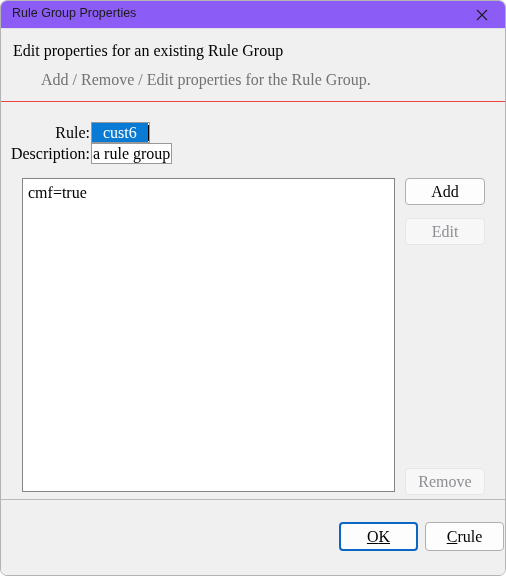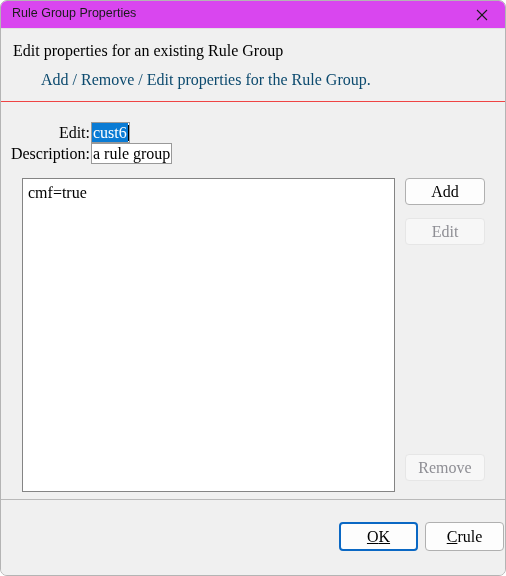--- a/index.html
+++ b/index.html
@@ -32,7 +32,7 @@
     top: 0;
     width: 504px;
     height: 27px;
-    background: #d946ef;
+    background: #8b5cf6;
     border-bottom: 1px solid #e2e2e2;
   }
   .titlebar-text {

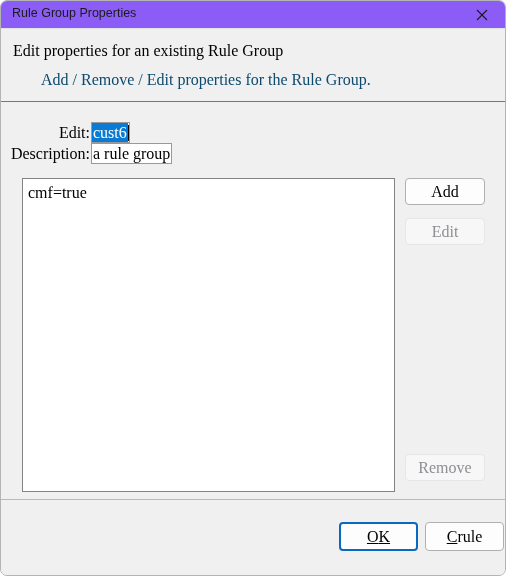--- a/index.html
+++ b/index.html
@@ -82,7 +82,7 @@
     top: 42px;
     font-family: "Liberation Serif", serif;
     font-size: 16px;
-    color: #0c4a6e;
+    color: #737373;
     white-space: nowrap;
   }
 

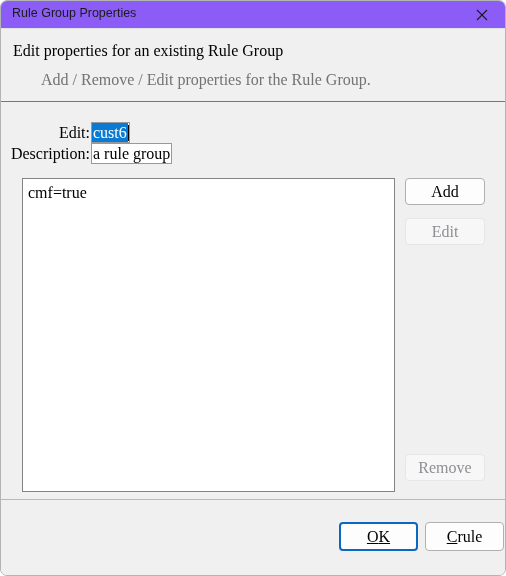--- a/index.html
+++ b/index.html
@@ -259,7 +259,7 @@
   <div class="content">
 
     <div class="field-row name-row">
-      <div class="field-label">Edit:</div>
+      <div class="field-label">Rule:</div>
       <div class="field-input">
         <span class="sel-text">cust6</span><span class="caret"></span>
       </div>

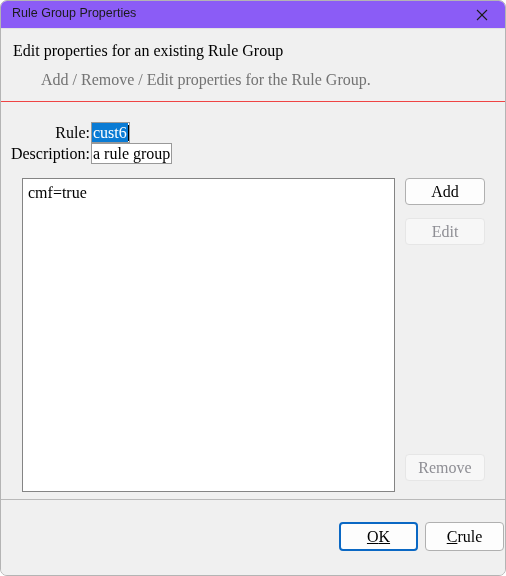--- a/index.html
+++ b/index.html
@@ -138,7 +138,7 @@
     display: inline-block;
     background: #0a7bd4;
     color: #ffffff;
-    padding: 0 1px;
+    padding: 0 11px;
   }
   .caret {
     display: inline-block;

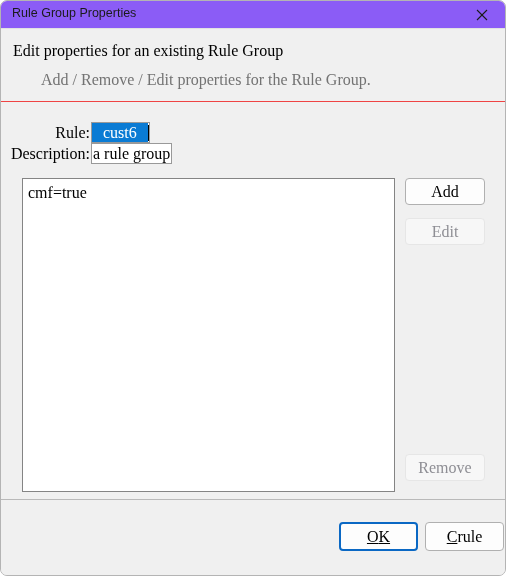--- a/index.html
+++ b/index.html
@@ -196,7 +196,7 @@
   }
   .btn-add    { top: 76px; }
   .btn-edit   { top: 116px; }
-  .btn-remove { top: 352px; }
+  .btn-remove { top: 366px; }
 
   
   .footer {

